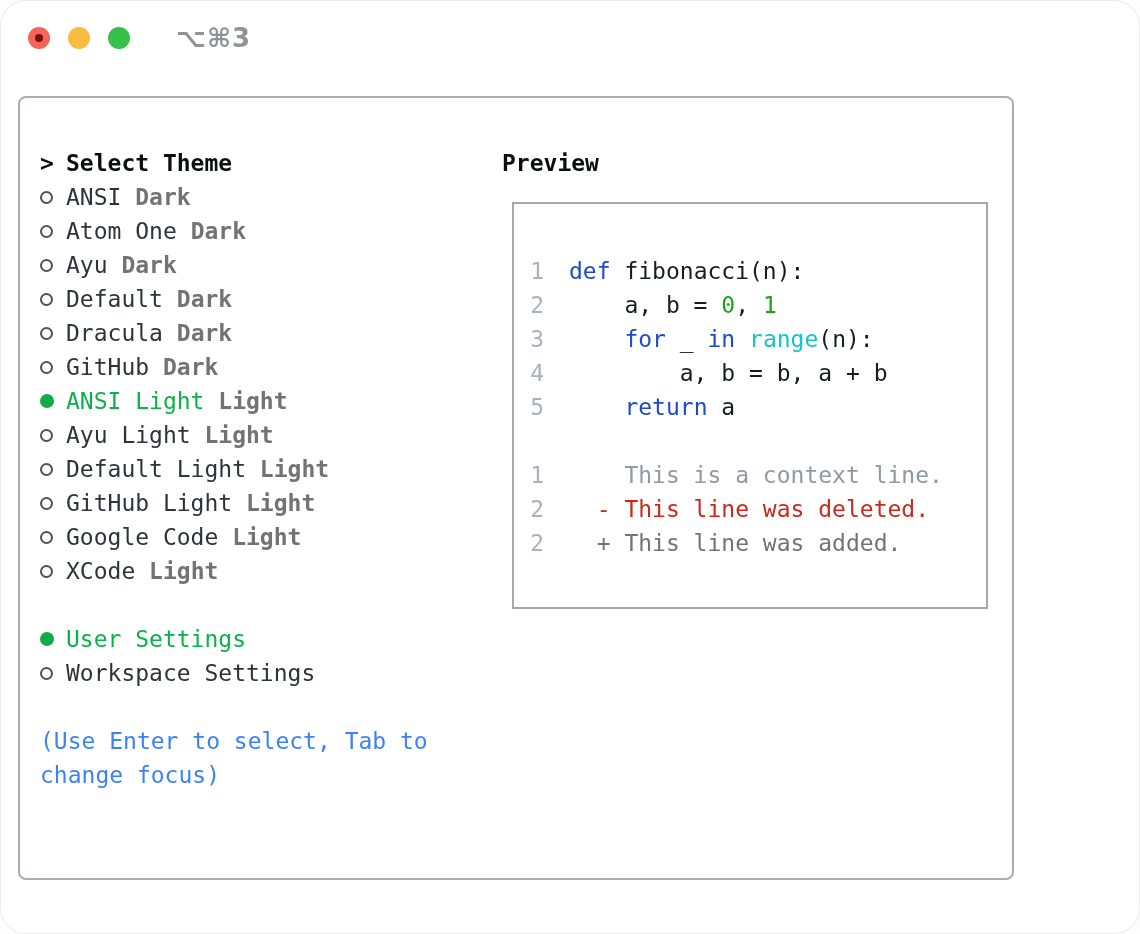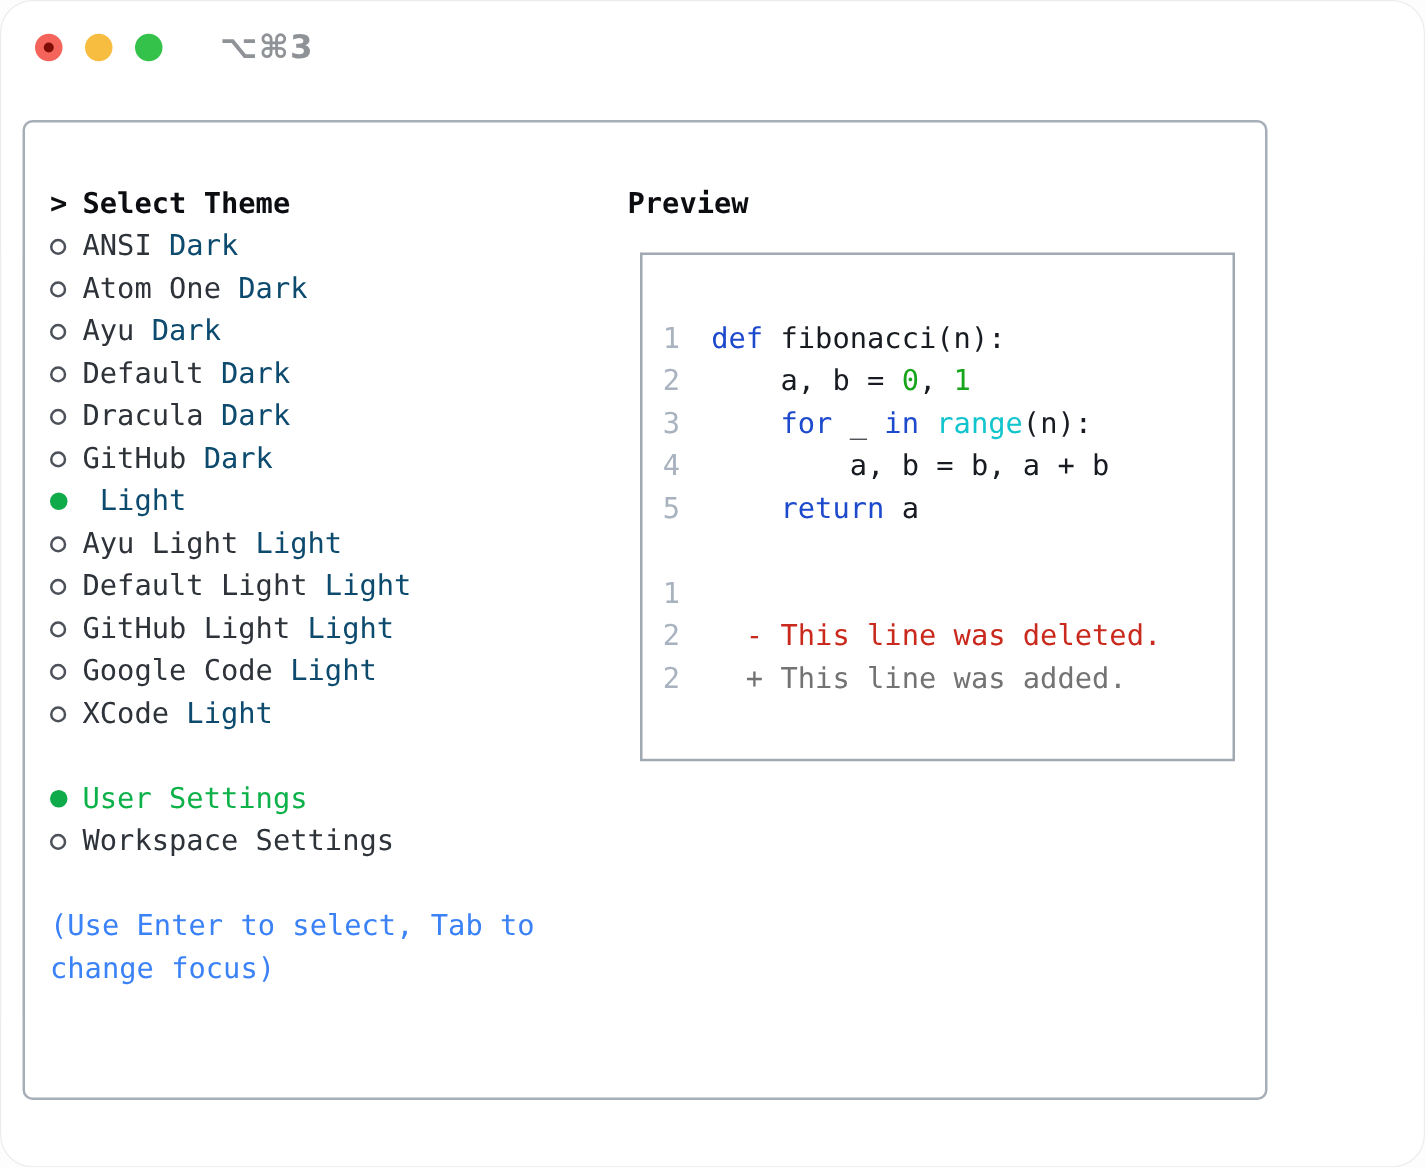--- a/index.html
+++ b/index.html
@@ -30,7 +30,7 @@
   .radio.sel { width:14px; height:14px; border:none; background:#0fab4b; }
   .label { white-space:pre; }
   .label.green { color:#0cb249; }
-  .suffix { color:#0c4a6e; white-space:pre; }
+  .suffix { color:#737373; white-space:pre;font-weight:bold; }
   .h { font-weight:bold; color:#0b0d10; }
   .spacer { height:34px; }
   .hint { color:#3b82f6; width:452px; margin-top:0; }

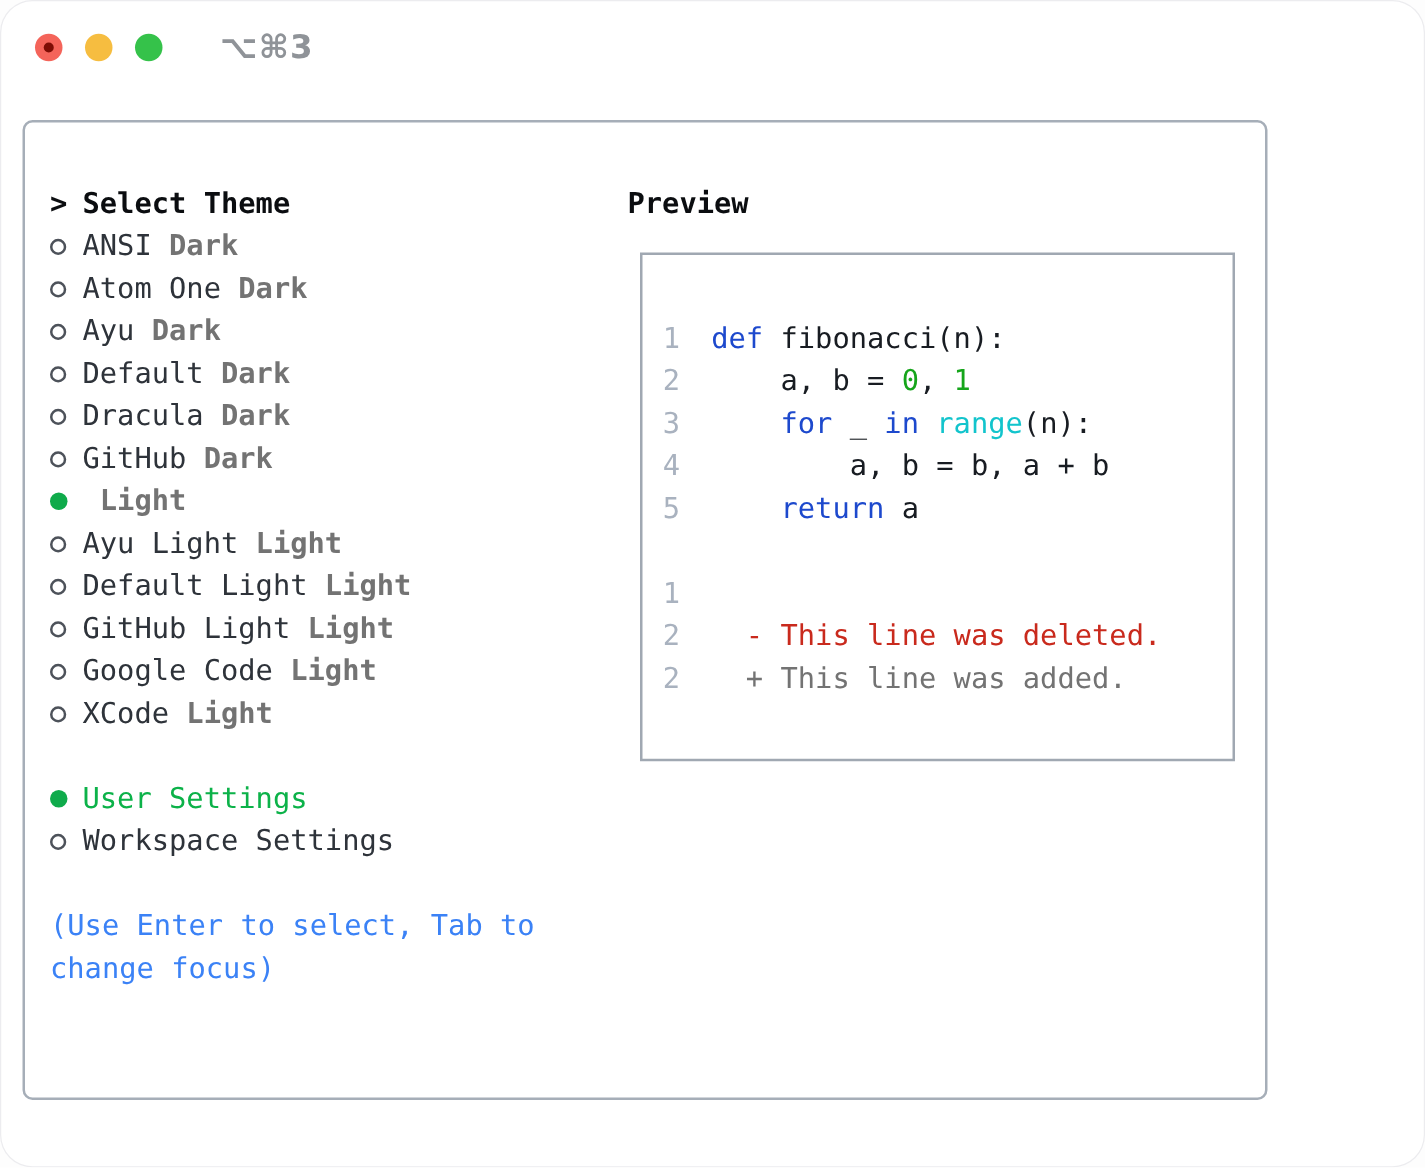--- a/index.html
+++ b/index.html
@@ -122,6 +122,7 @@
             <span class="marker">
               <span class="radio sel"></span>
             </span>
+            <span class="label green">ANSI Light</span>
             <span class="suffix"> Light</span>
           </div>
           <div class="row">

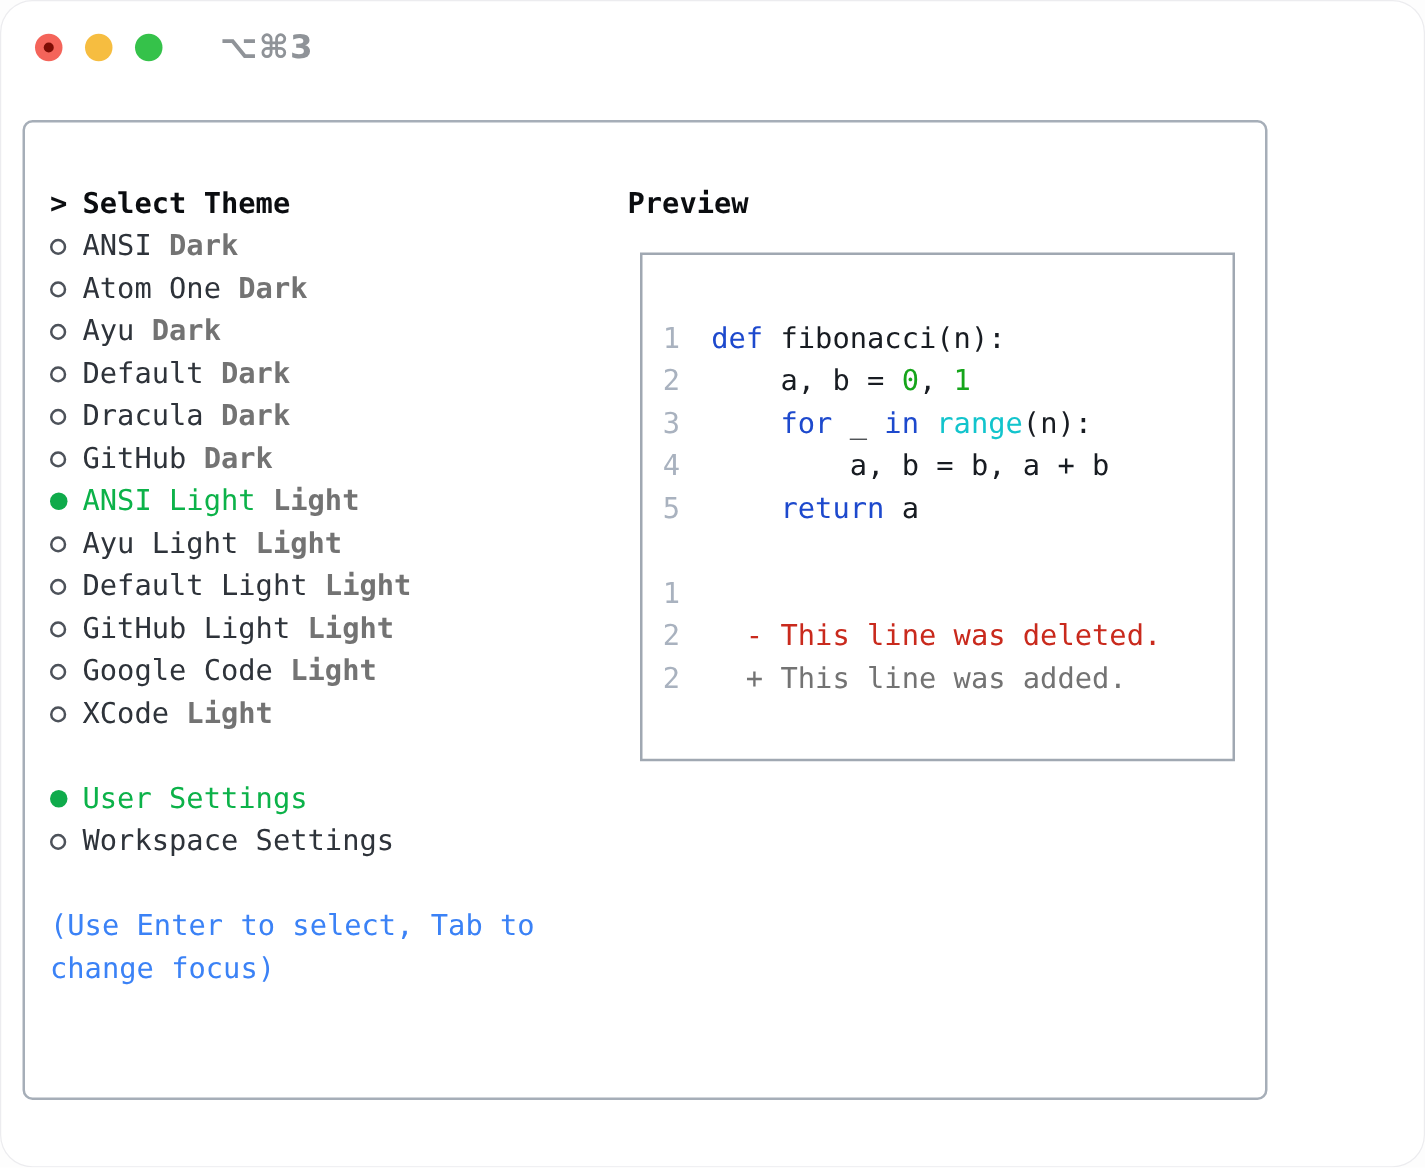--- a/index.html
+++ b/index.html
@@ -195,7 +195,7 @@
           <div class="pline"><span class="lnum">4</span><span class="tok-fg">        a, b = b, a + b</span></div>
           <div class="pline"><span class="lnum">5</span><span class="tok-fg">    </span><span class="tok-kw">return</span><span class="tok-fg"> a</span></div>
           <div class="pline"><span class="lnum"></span></div>
-          <div class="pline"><span class="lnum">1</span></div>
+          <div class="pline"><span class="lnum">1</span><span class="tok-ctx">    This is a context line.</span></div>
           <div class="pline"><span class="lnum">2</span><span class="tok-del">  - This line was deleted.</span></div>
           <div class="pline"><span class="lnum">2</span><span class="tok-add">  + This line was added.</span></div>
         </div>

